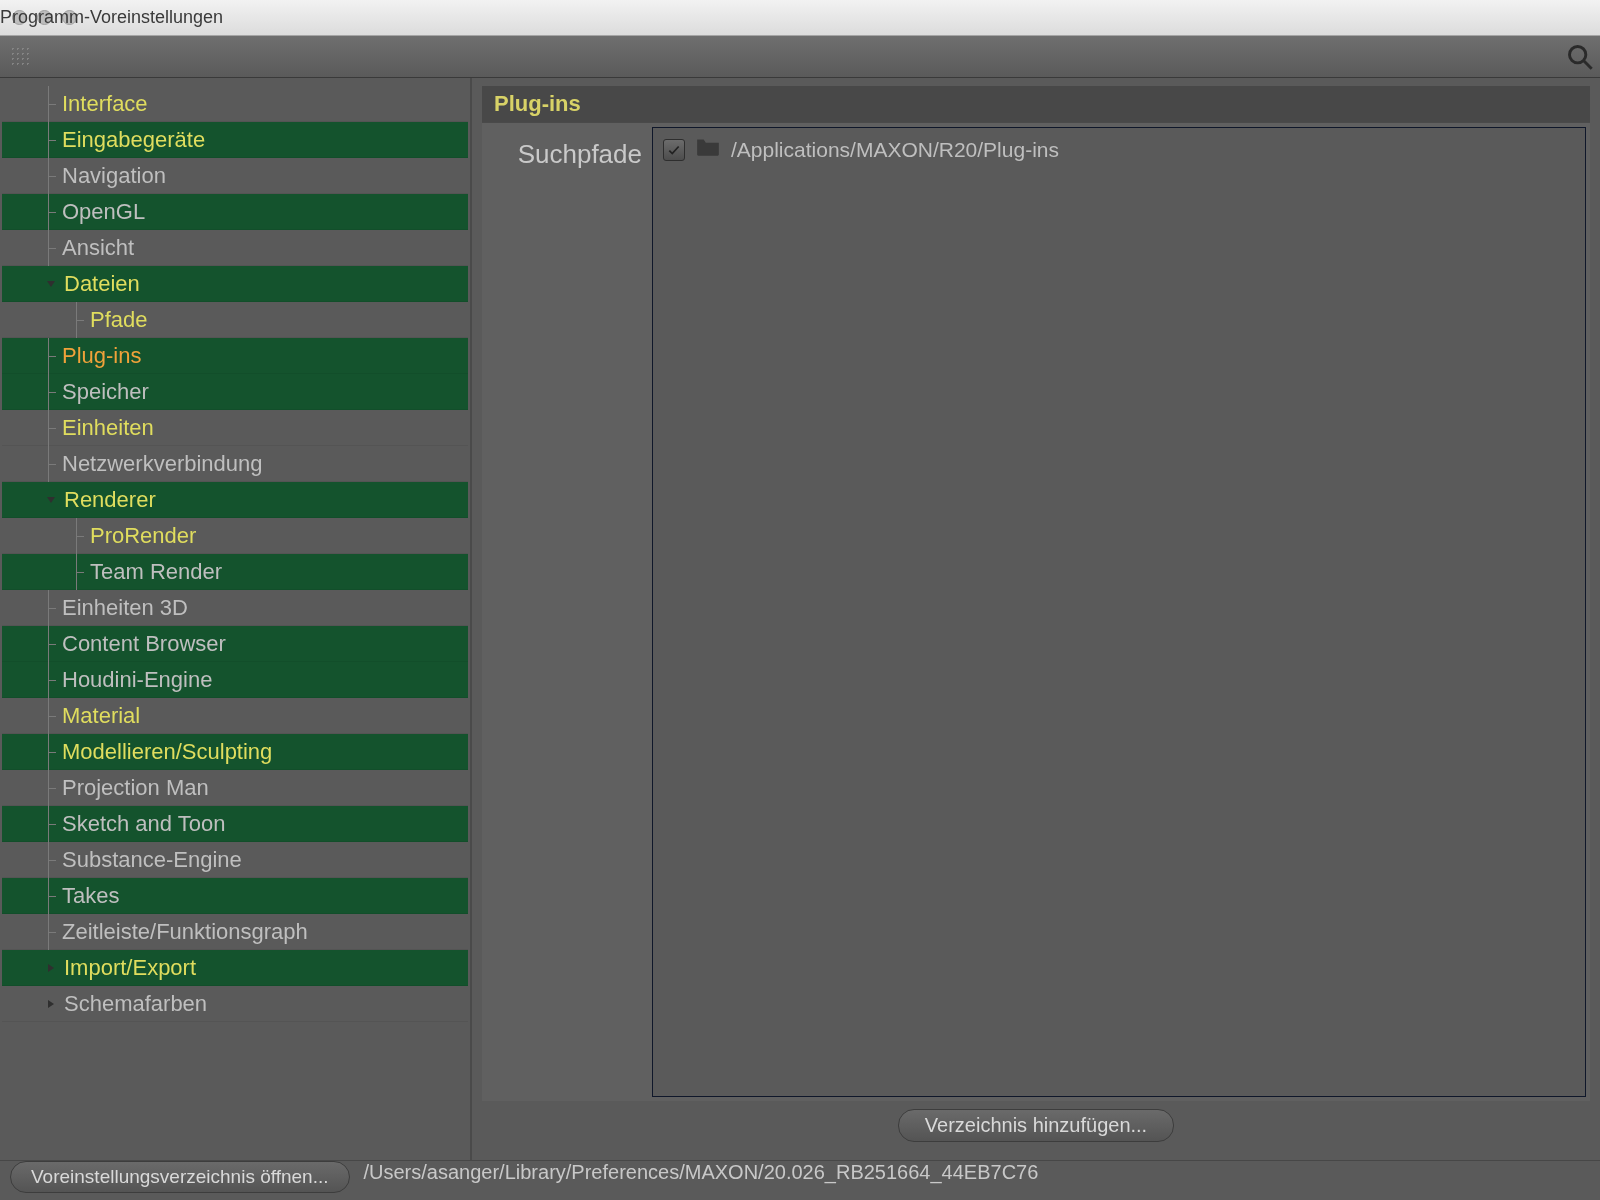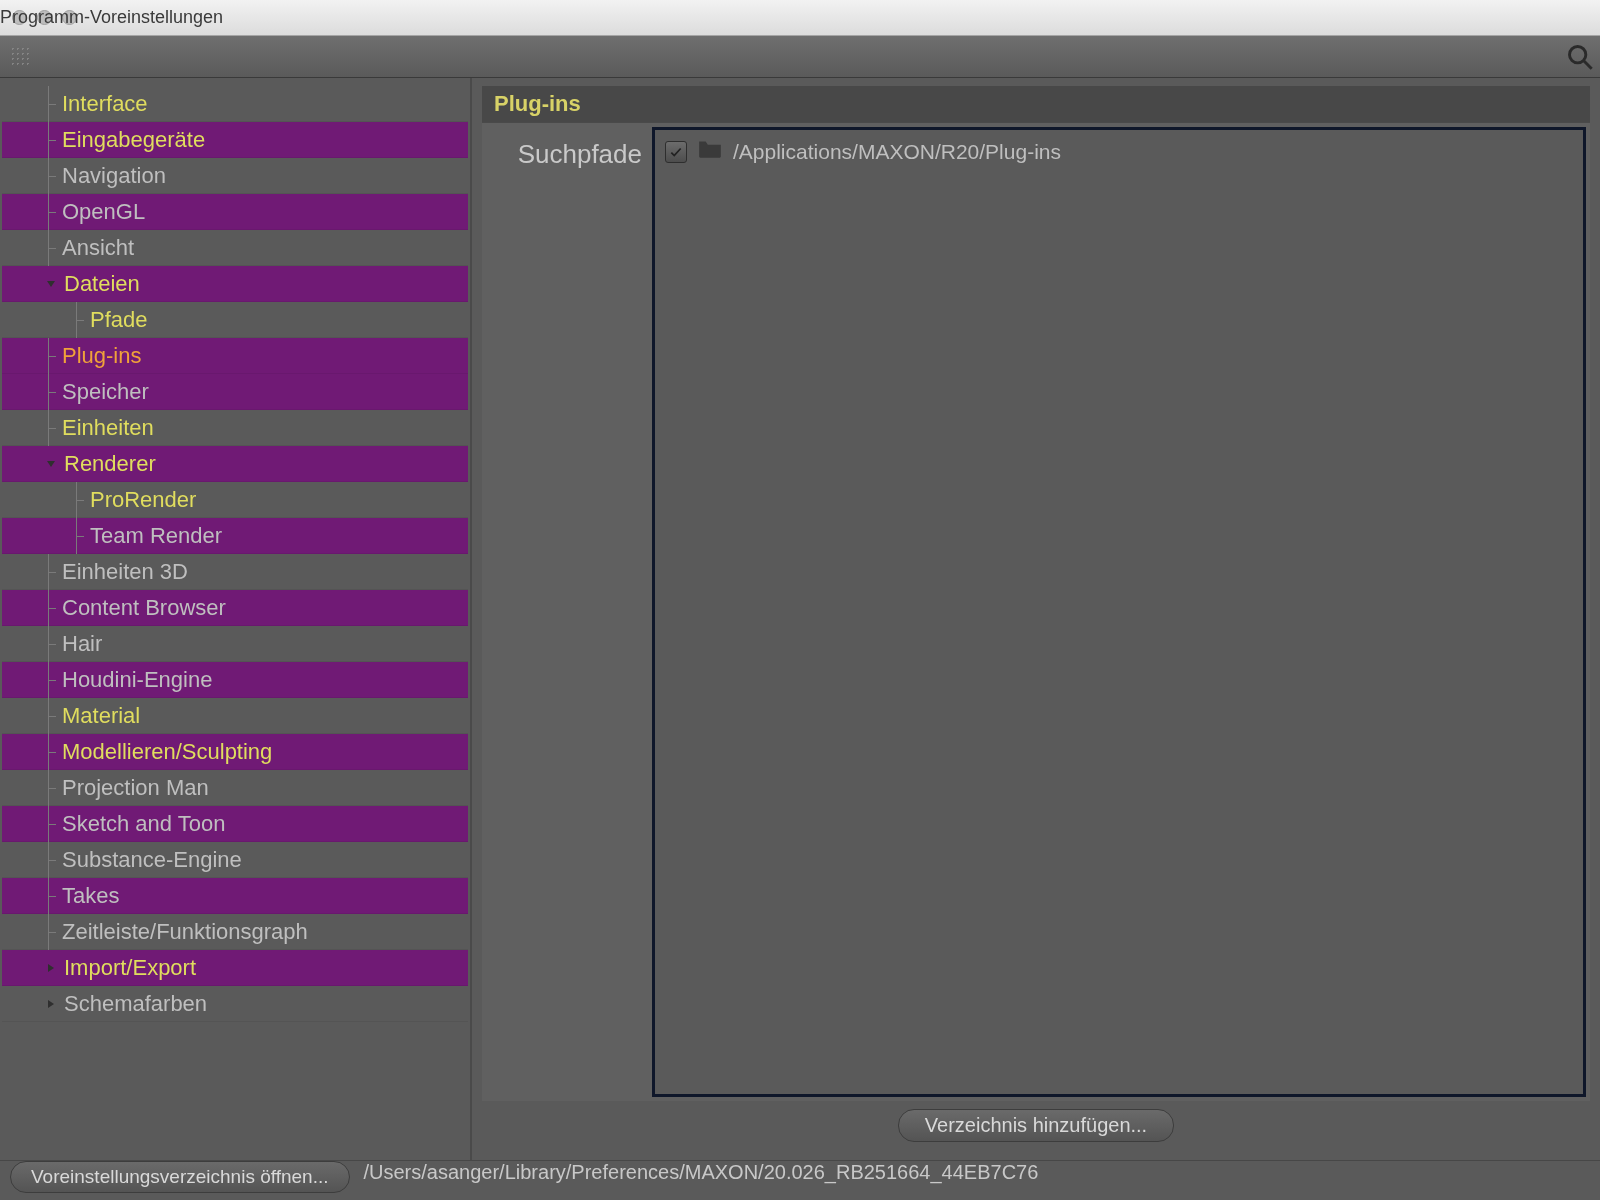--- a/index.html
+++ b/index.html
@@ -71,7 +71,7 @@
     position: relative;
     border-bottom: 1px solid rgba(0,0,0,0.06);
   }
-  .tree-row.alt { background: #701a75; }
+  .tree-row.alt { background: #14532d; }
   .tree-indent-1 { padding-left: 42px; }
   .tree-indent-2 { padding-left: 70px; }
 

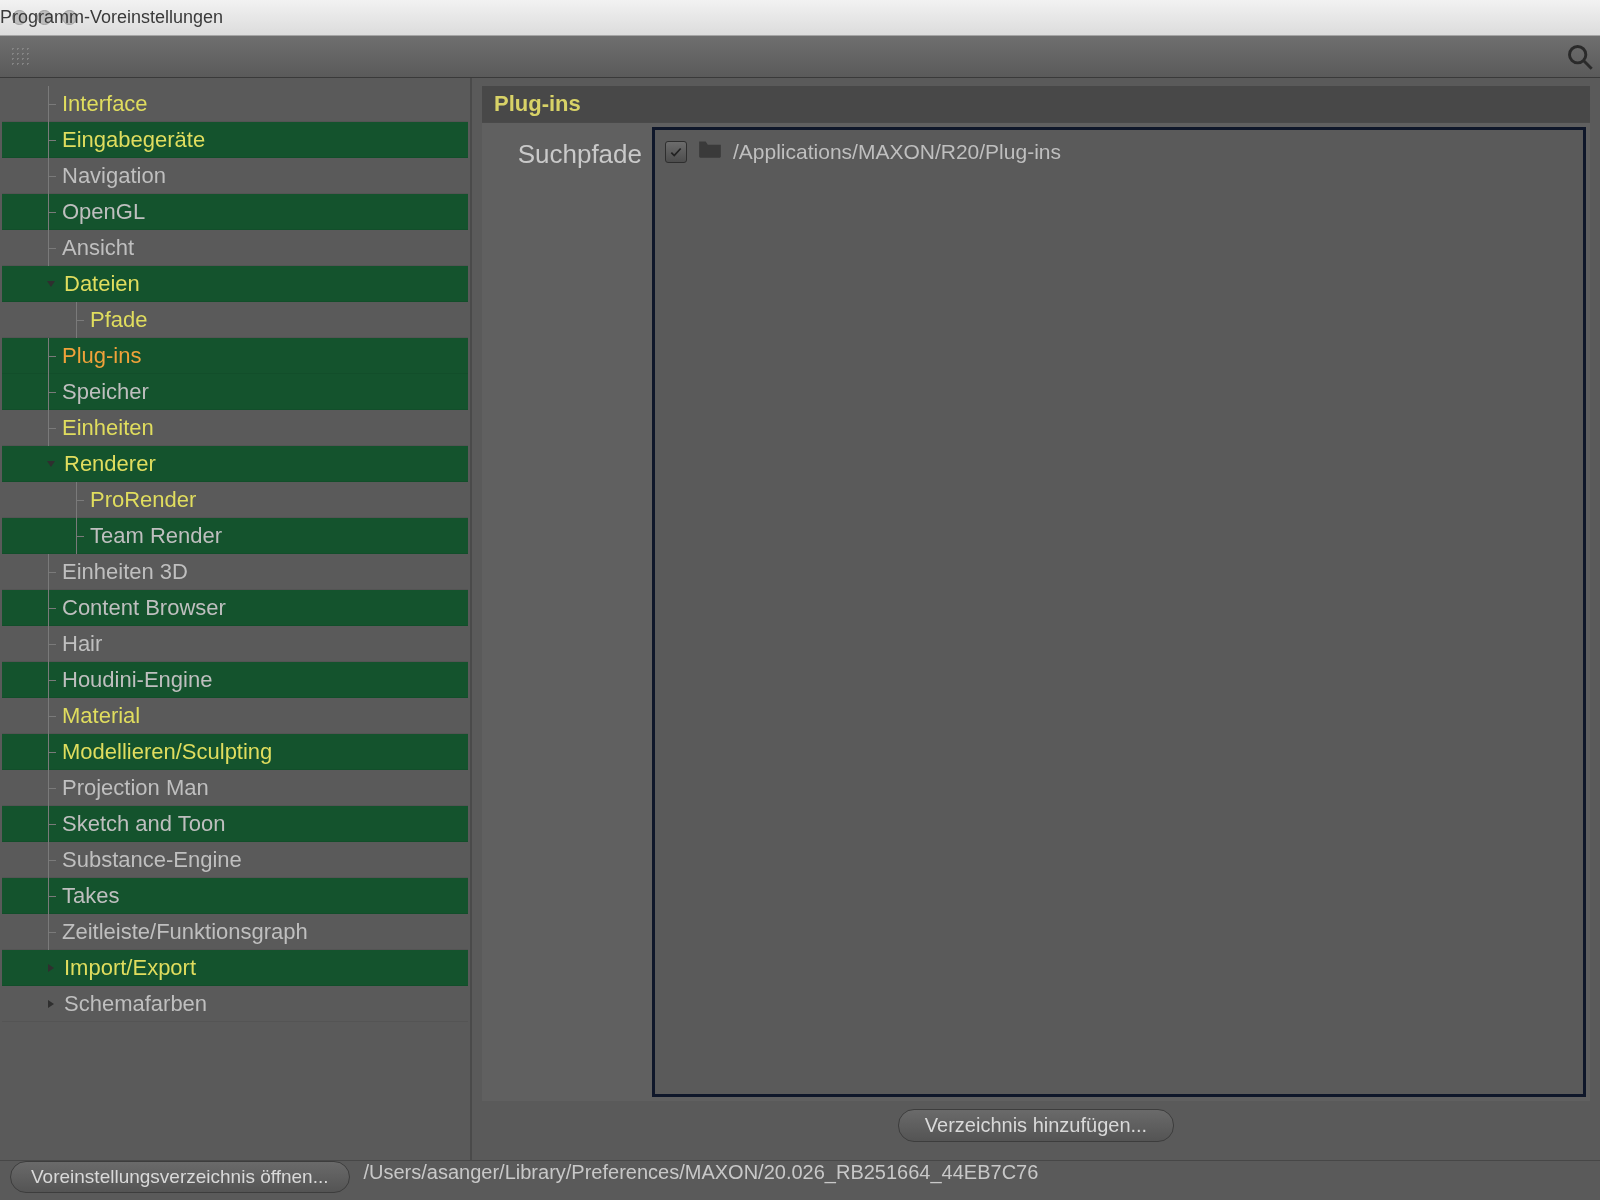--- a/index.html
+++ b/index.html
@@ -132,7 +132,7 @@
   .param-value-col {
     flex:1;
     background: #5a5a5a;
-    border: 3px solid #0f172a;
+    border: 1px solid #0f172a;
     margin: 4px 4px 4px 0;
     padding: 8px 10px;
     display:flex; flex-direction:column;

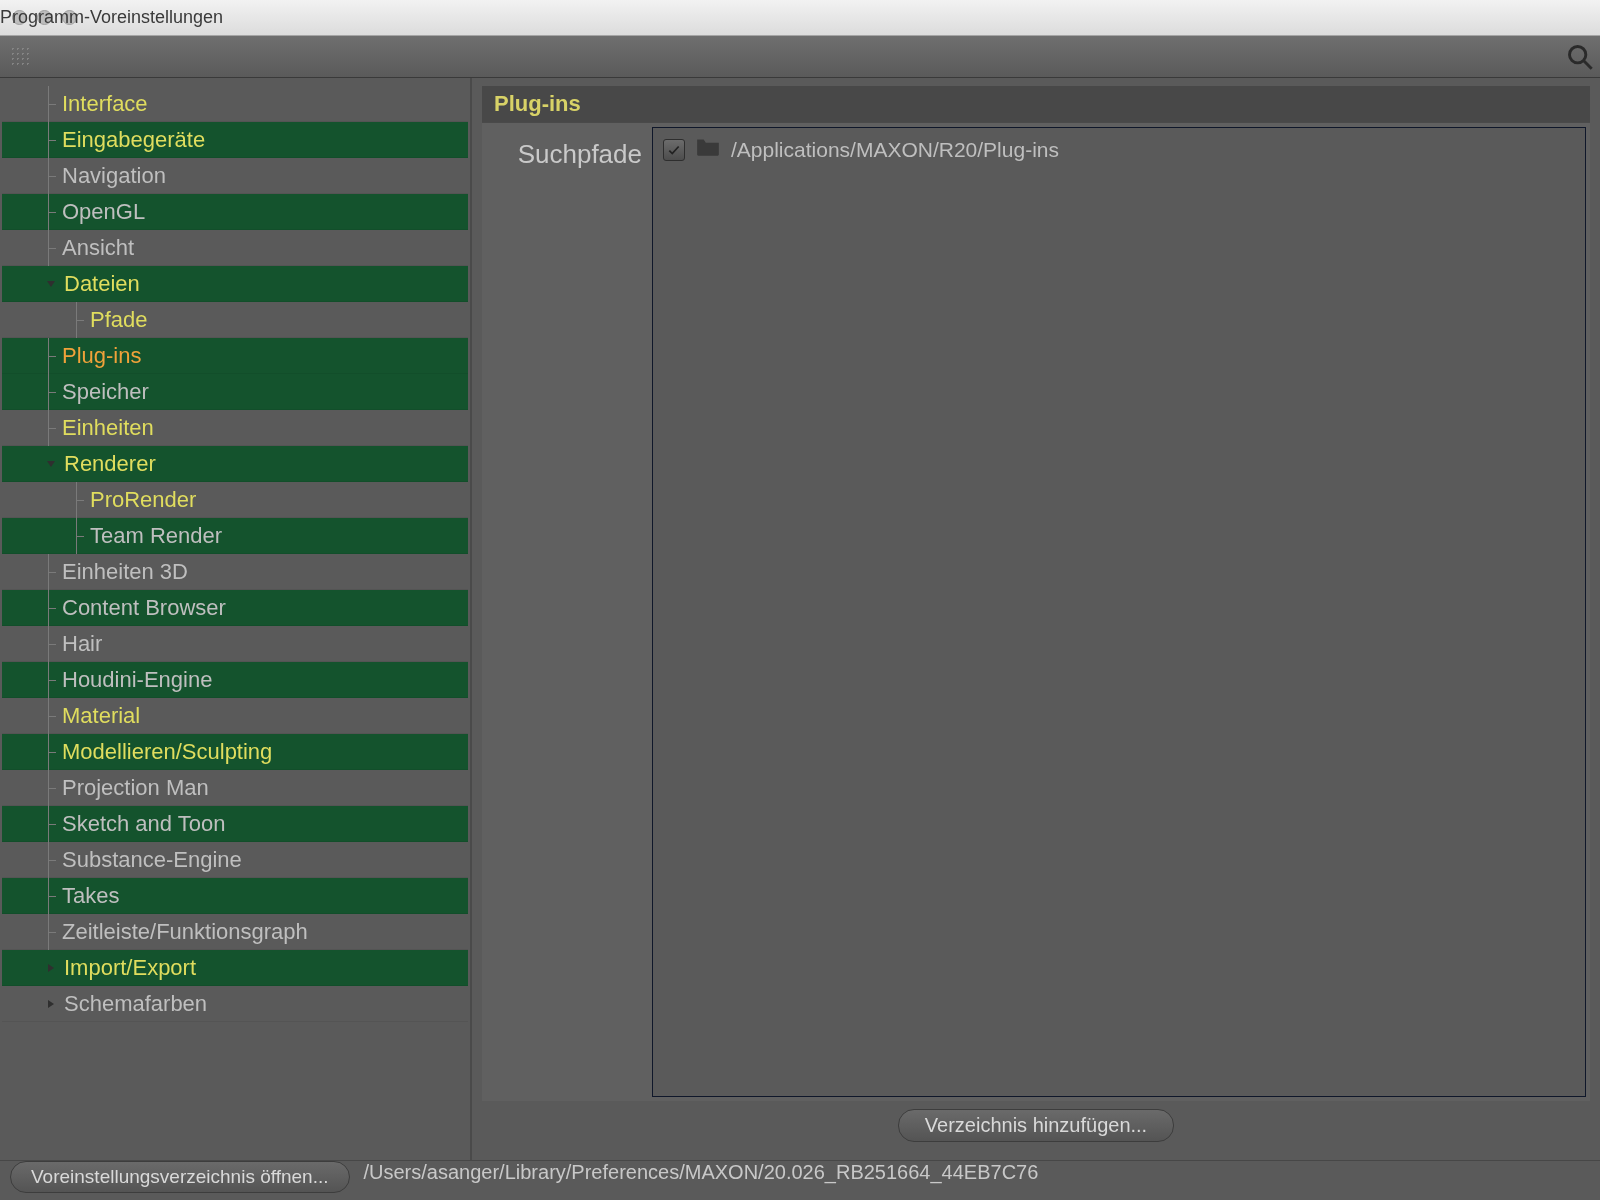--- a/index.html
+++ b/index.html
@@ -240,6 +240,10 @@
           <span class="branch-tick"></span>
           <span class="lbl-highlight">Einheiten</span>
         </li>
+        <li class="tree-row tree-indent-1">
+          <span class="branch-tick"></span>
+          <span class="lbl-normal">Netzwerkverbindung</span>
+        </li>
         <li class="tree-row tree-indent-1 alt">
           <span class="disc">
             <svg viewBox="0 0 10 10">

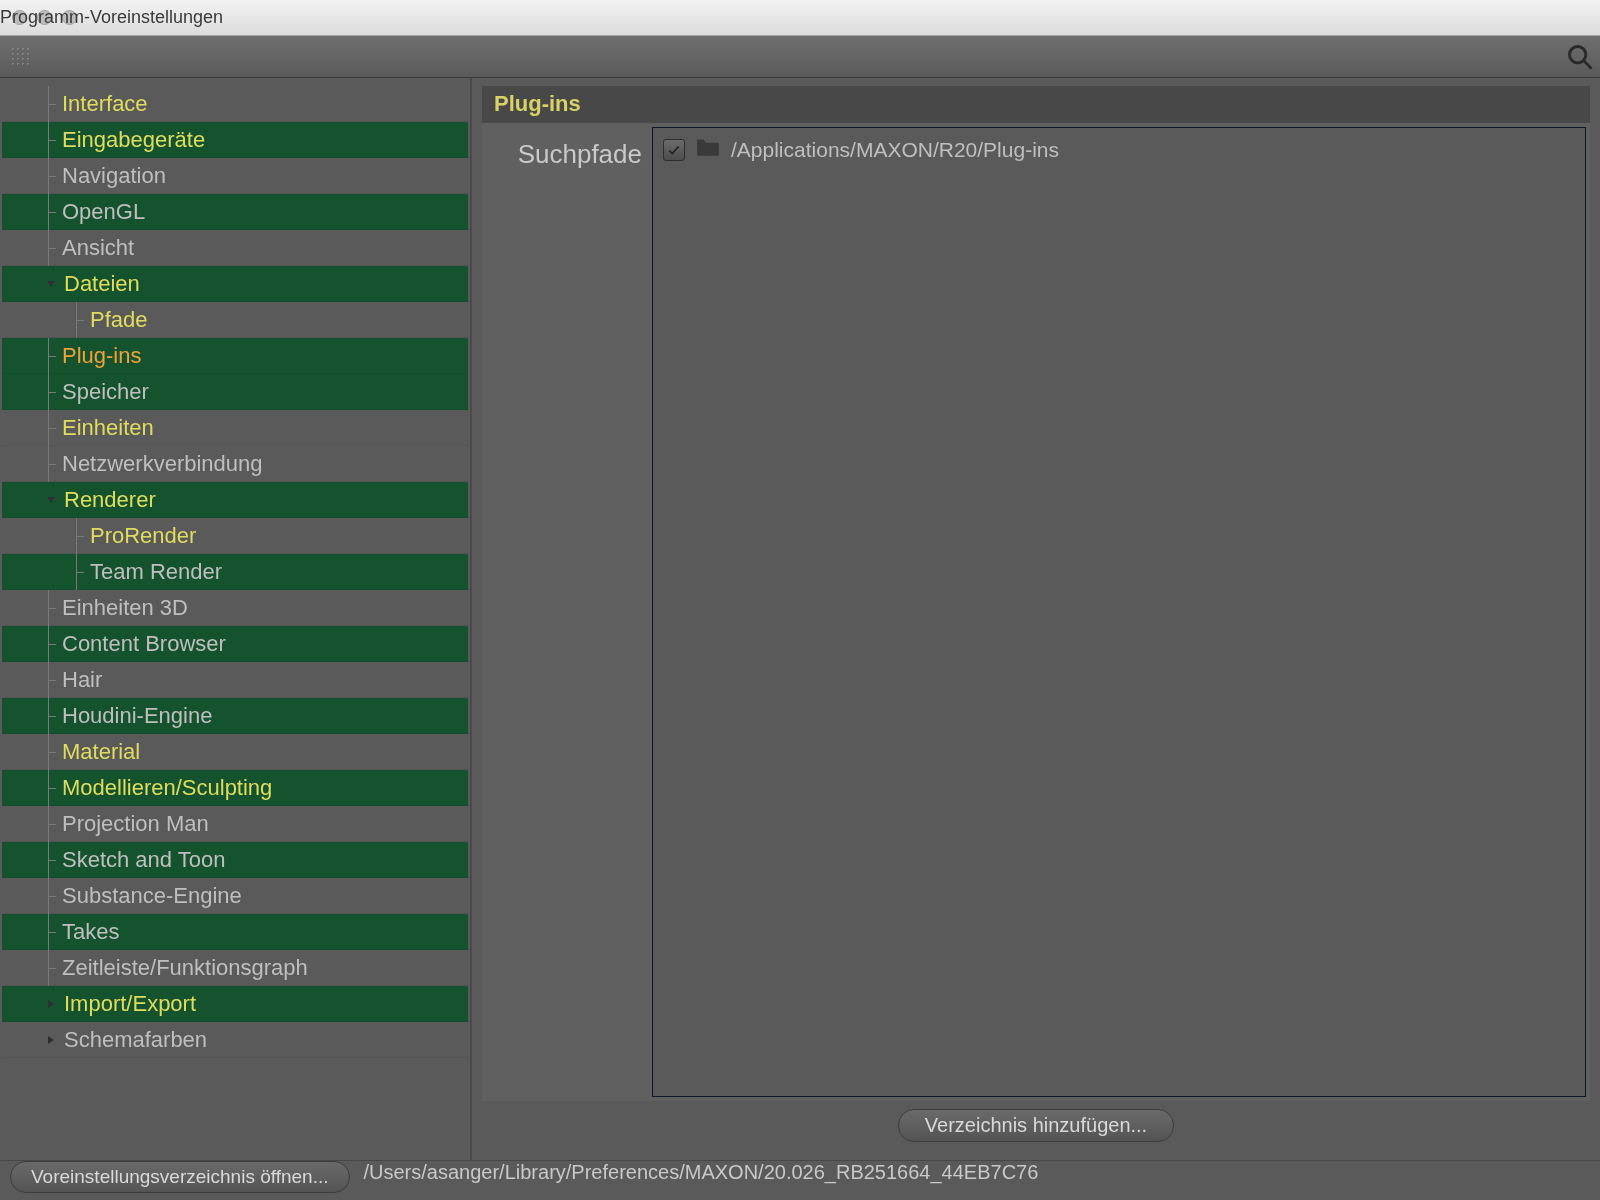--- a/index.html
+++ b/index.html
@@ -268,10 +268,6 @@
           <span class="branch-tick"></span>
           <span class="lbl-normal">Content Browser</span>
         </li>
-        <li class="tree-row tree-indent-1">
-          <span class="branch-tick"></span>
-          <span class="lbl-normal">Hair</span>
-        </li>
         <li class="tree-row tree-indent-1 alt">
           <span class="branch-tick"></span>
           <span class="lbl-normal">Houdini-Engine</span>

